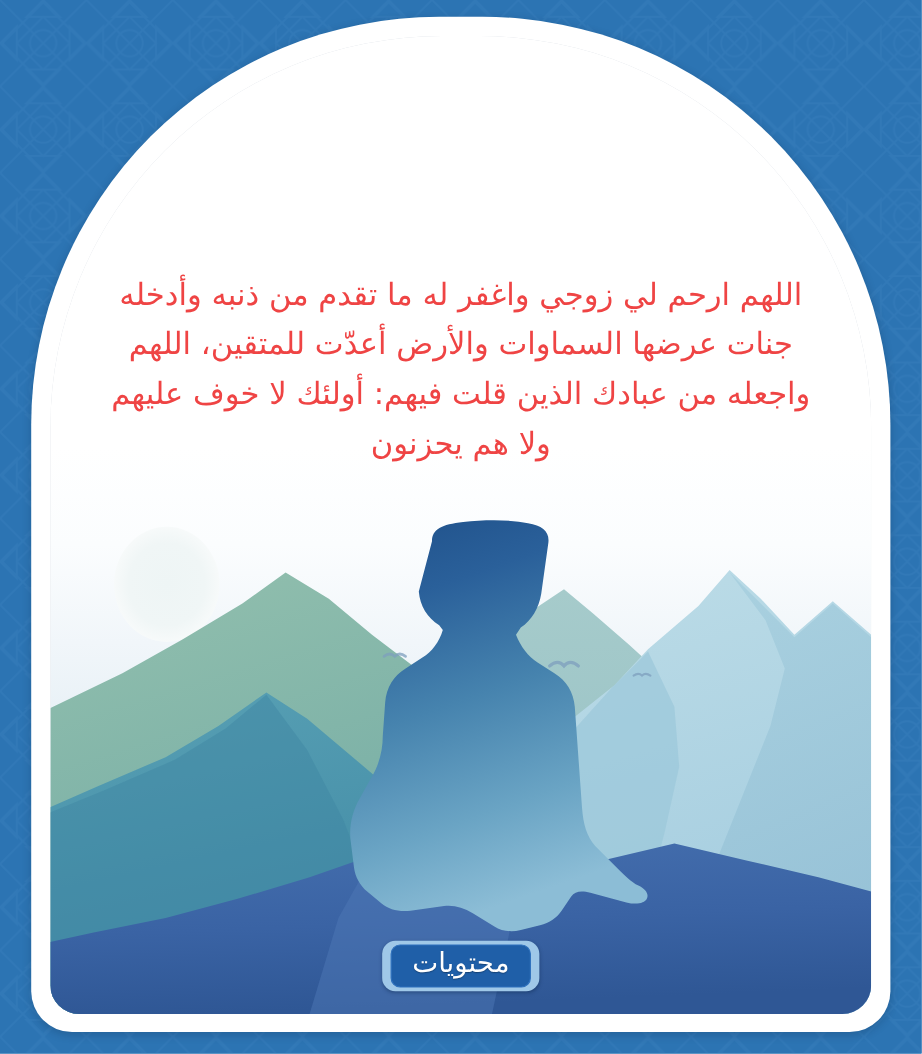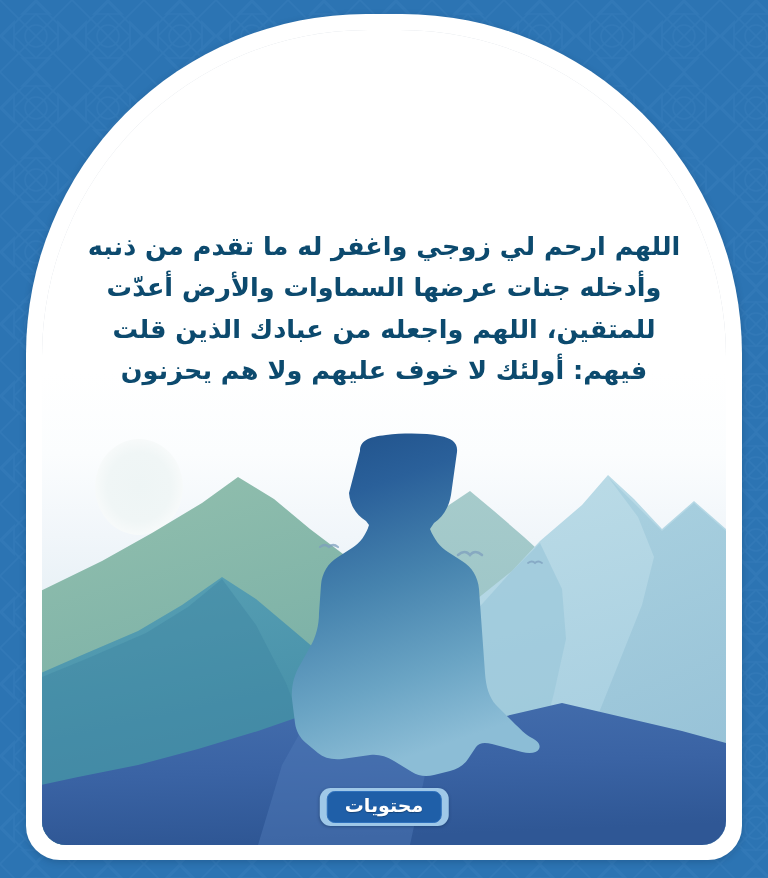--- a/index.html
+++ b/index.html
@@ -75,8 +75,8 @@
     padding: 0 44px;
     direction: rtl;
     text-align: center;
-    color: #0c4a6e;
-    font-weight: bold;
+    color: #ef4444;
+    font-weight: normal;
     font-size: 25.5px;
     line-height: 1.62;
     letter-spacing: 0px;

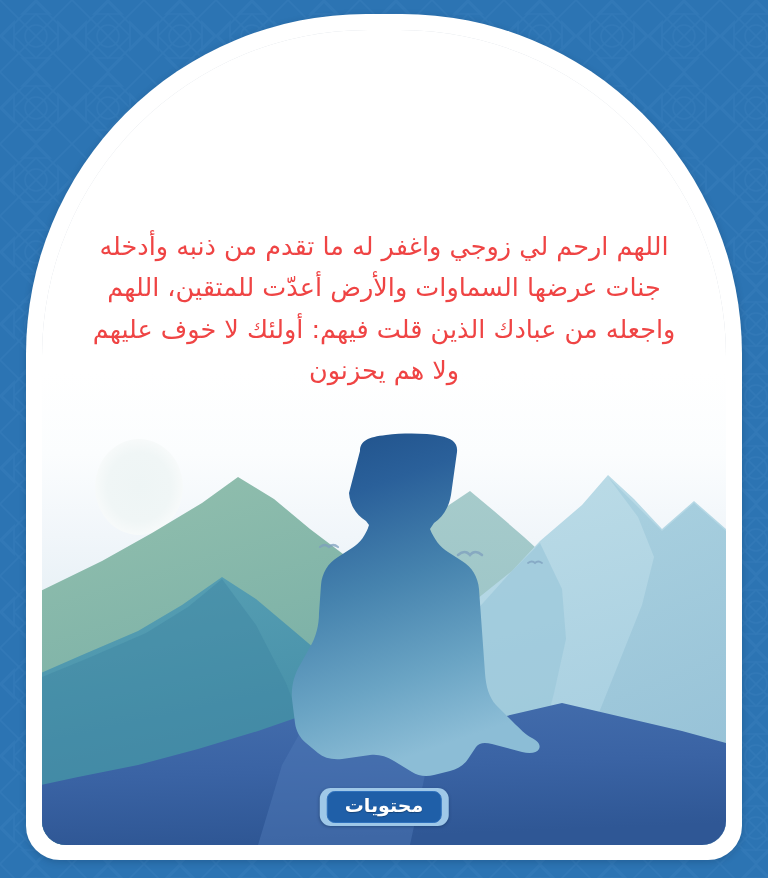--- a/index.html
+++ b/index.html
@@ -116,8 +116,8 @@
     display: block;
     direction: rtl;
     color: #ffffff;
-    font-weight: bold;
-    font-size: 19px;
+    font-weight: normal;
+    font-size: 23px;
     line-height: 1.08;
     letter-spacing: 0.5px;
     font-family: "DejaVu Sans", "Liberation Sans", sans-serif;

